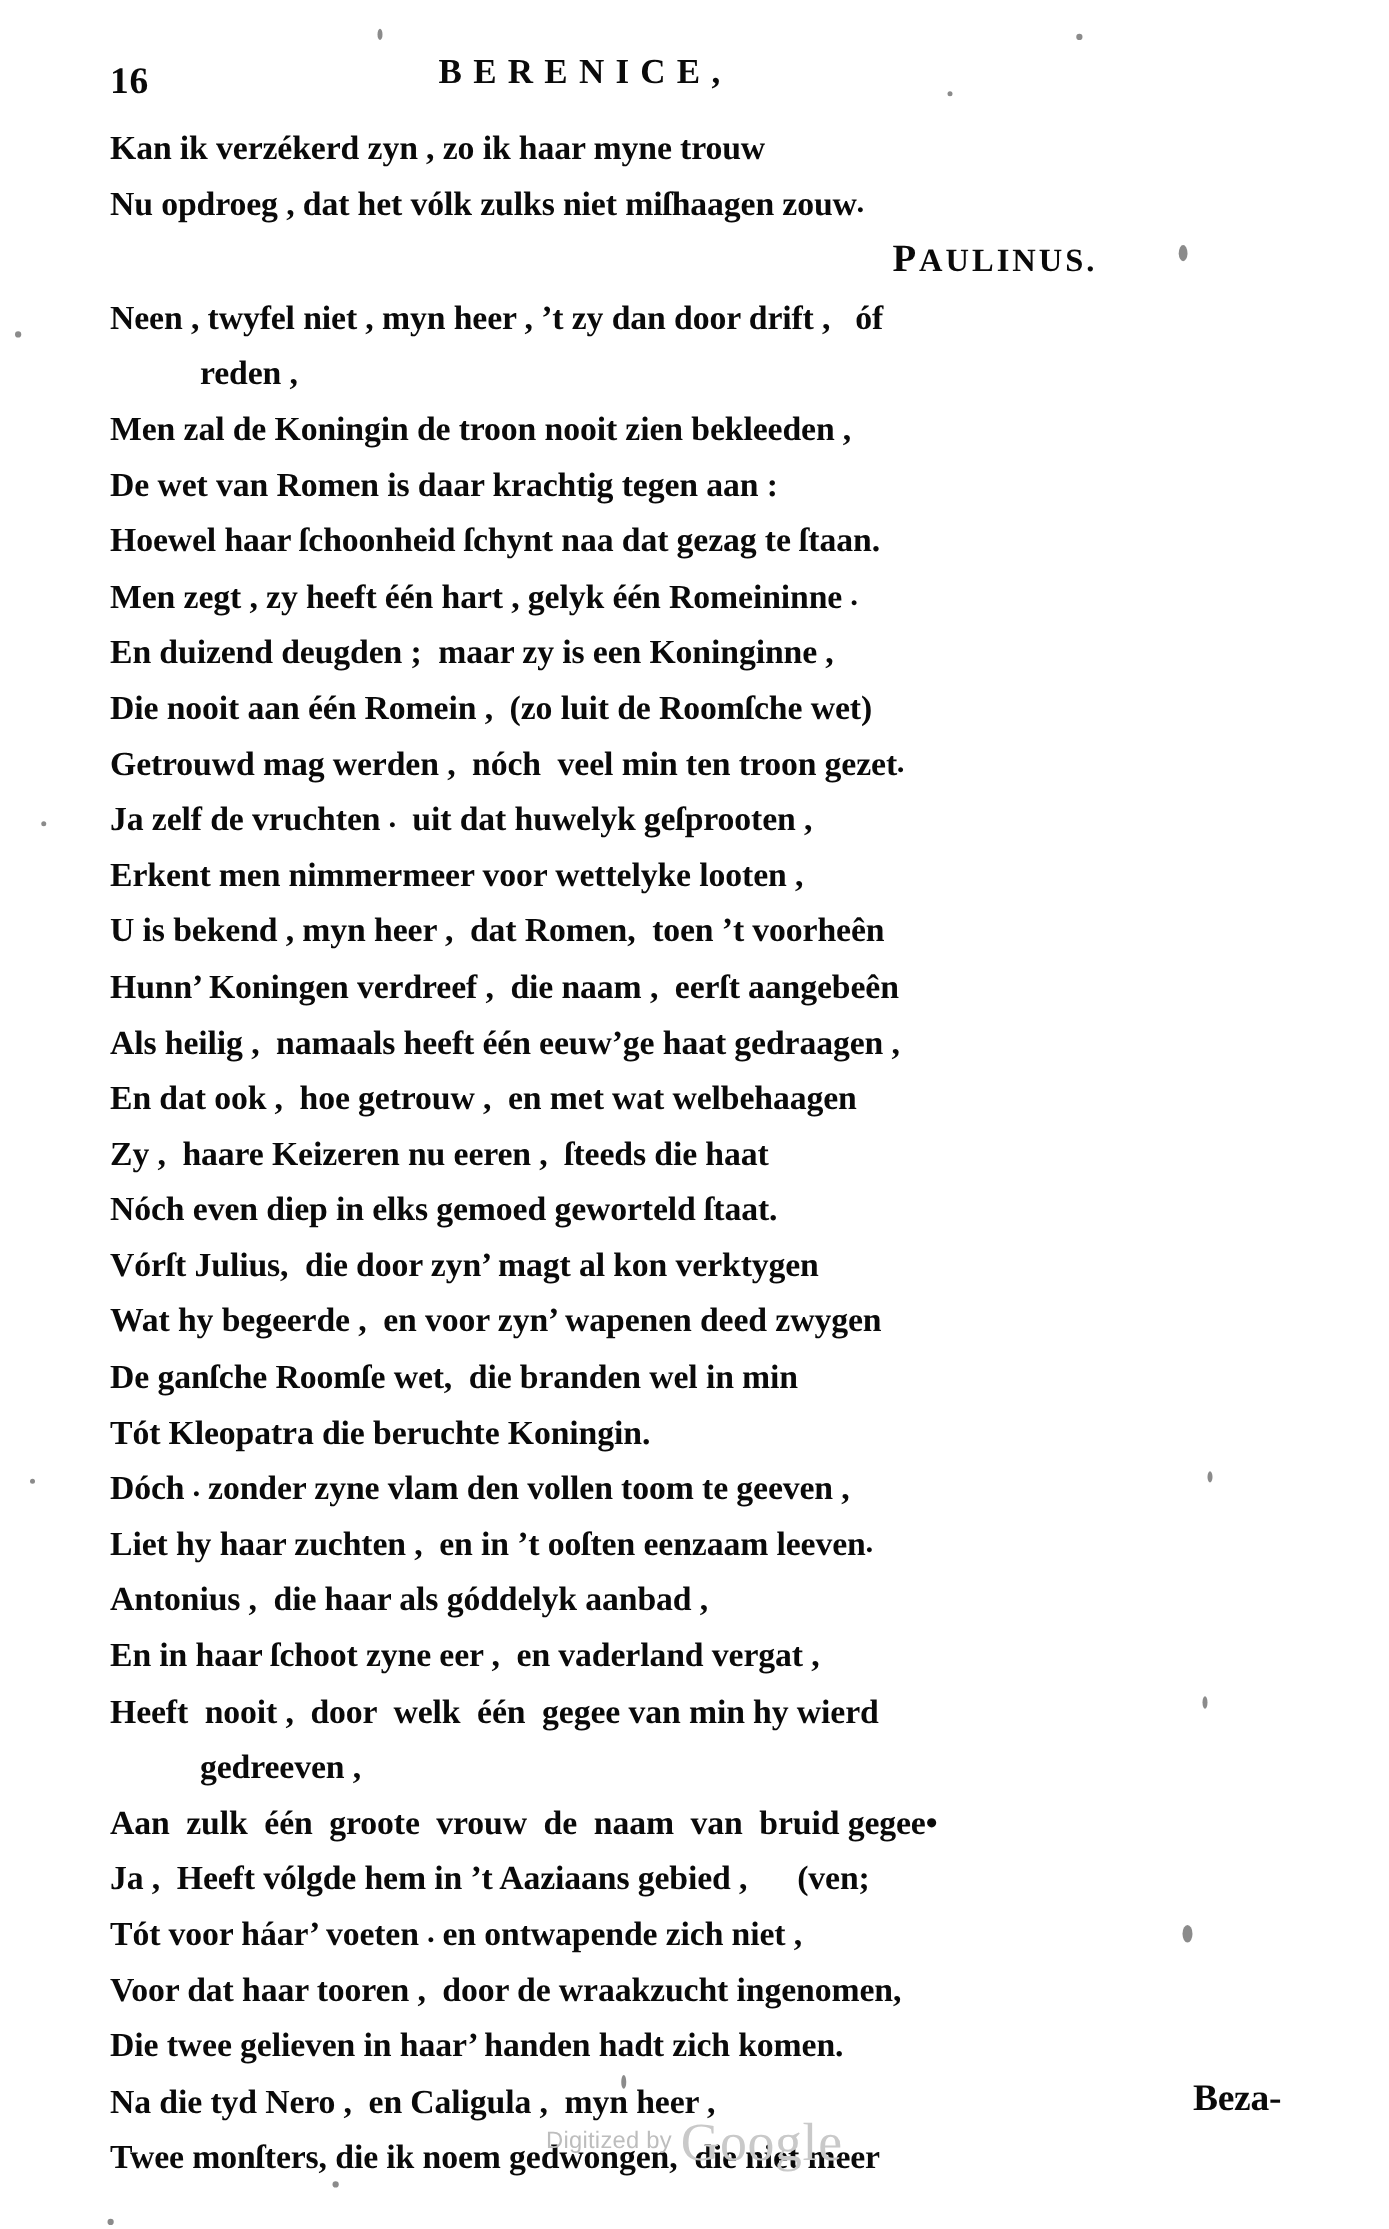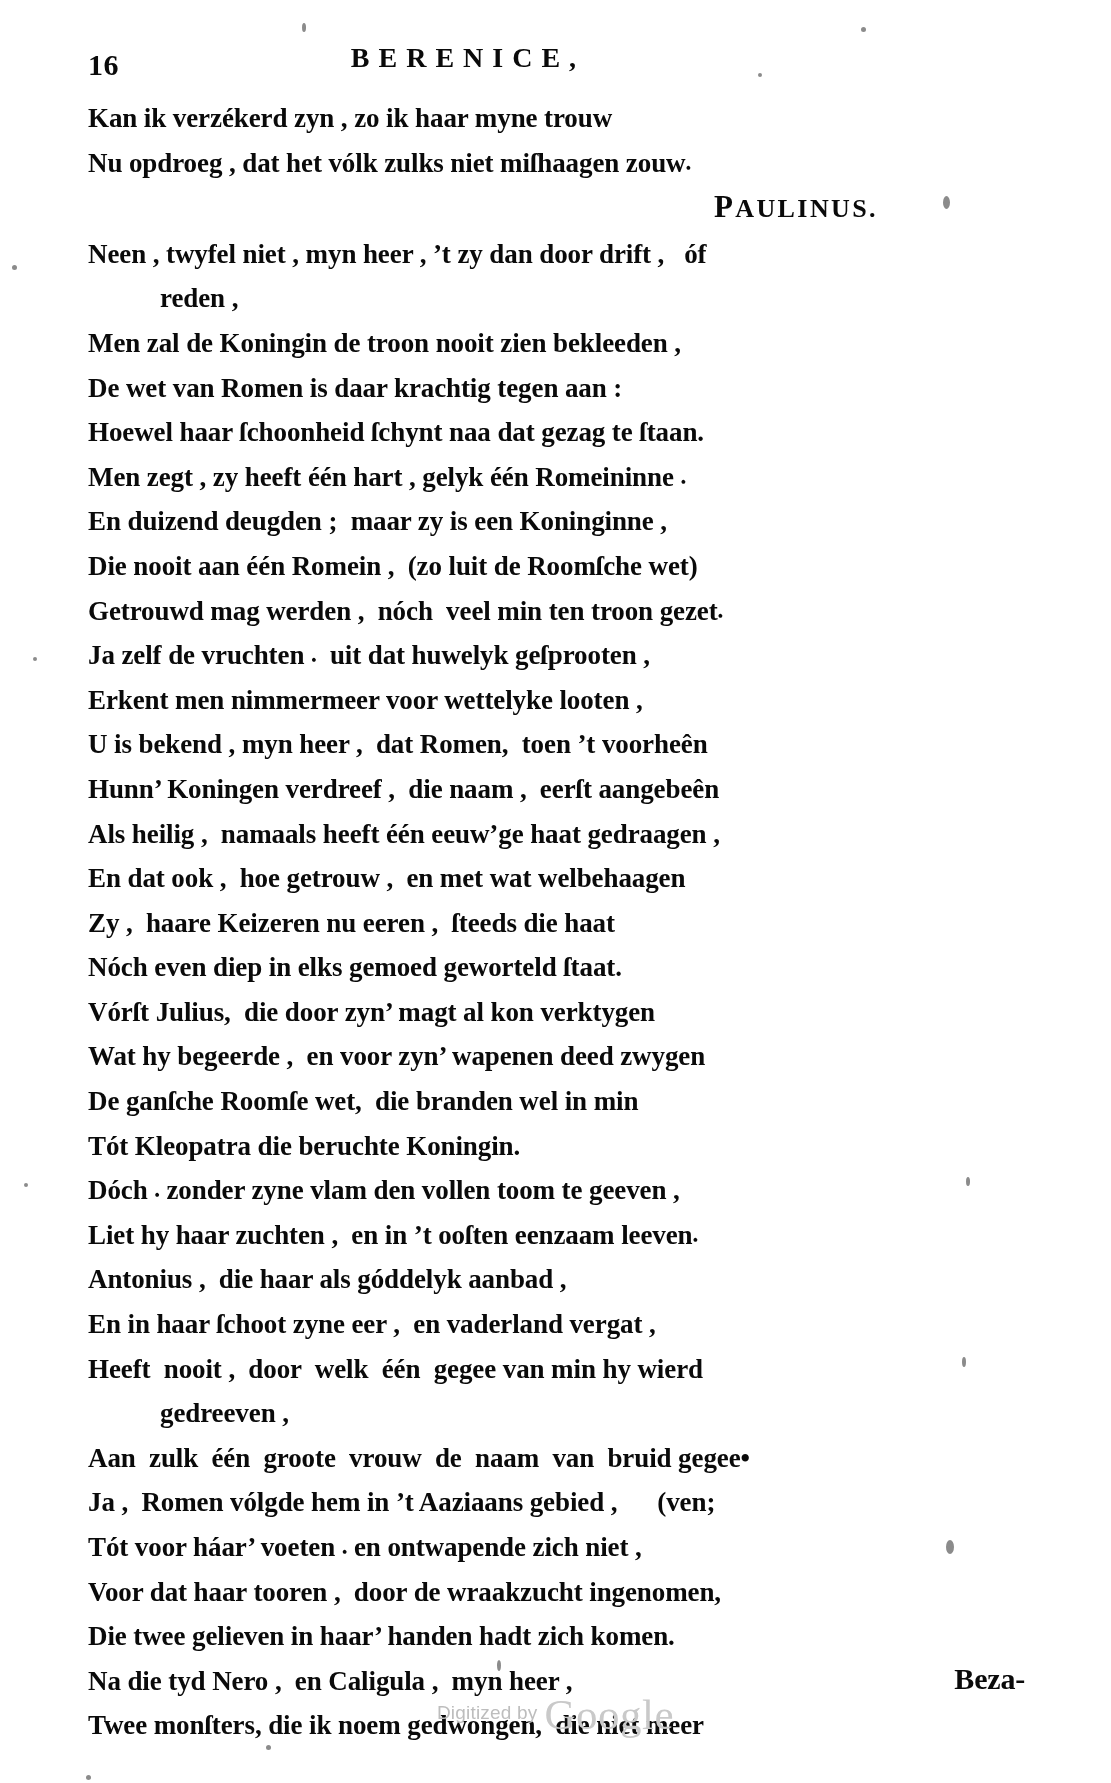--- a/index.html
+++ b/index.html
@@ -188,7 +188,7 @@
         <div class="vline">Heeft  nooit ,  door  welk  één  gegee van min hy wierd</div>
         <div class="vline indent">gedreeven ,</div>
         <div class="vline">Aan  zulk  één  groote  vrouw  de  naam  van  bruid gegee•</div>
-        <div class="vline">Ja ,  Romen vólgde hem in ’t Aaziaans gebied ,      (ven;</div>
+        <div class="vline">Ja ,  Heeft vólgde hem in ’t Aaziaans gebied ,      (ven;</div>
         <div class="vline">Tót voor háar’ voeten ܁ en ontwapende zich niet ,</div>
         <div class="vline">Voor dat haar tooren ,  door de wraakzucht ingenomen,</div>
         <div class="vline">Die twee gelieven in haar’ handen hadt zich komen.</div>

